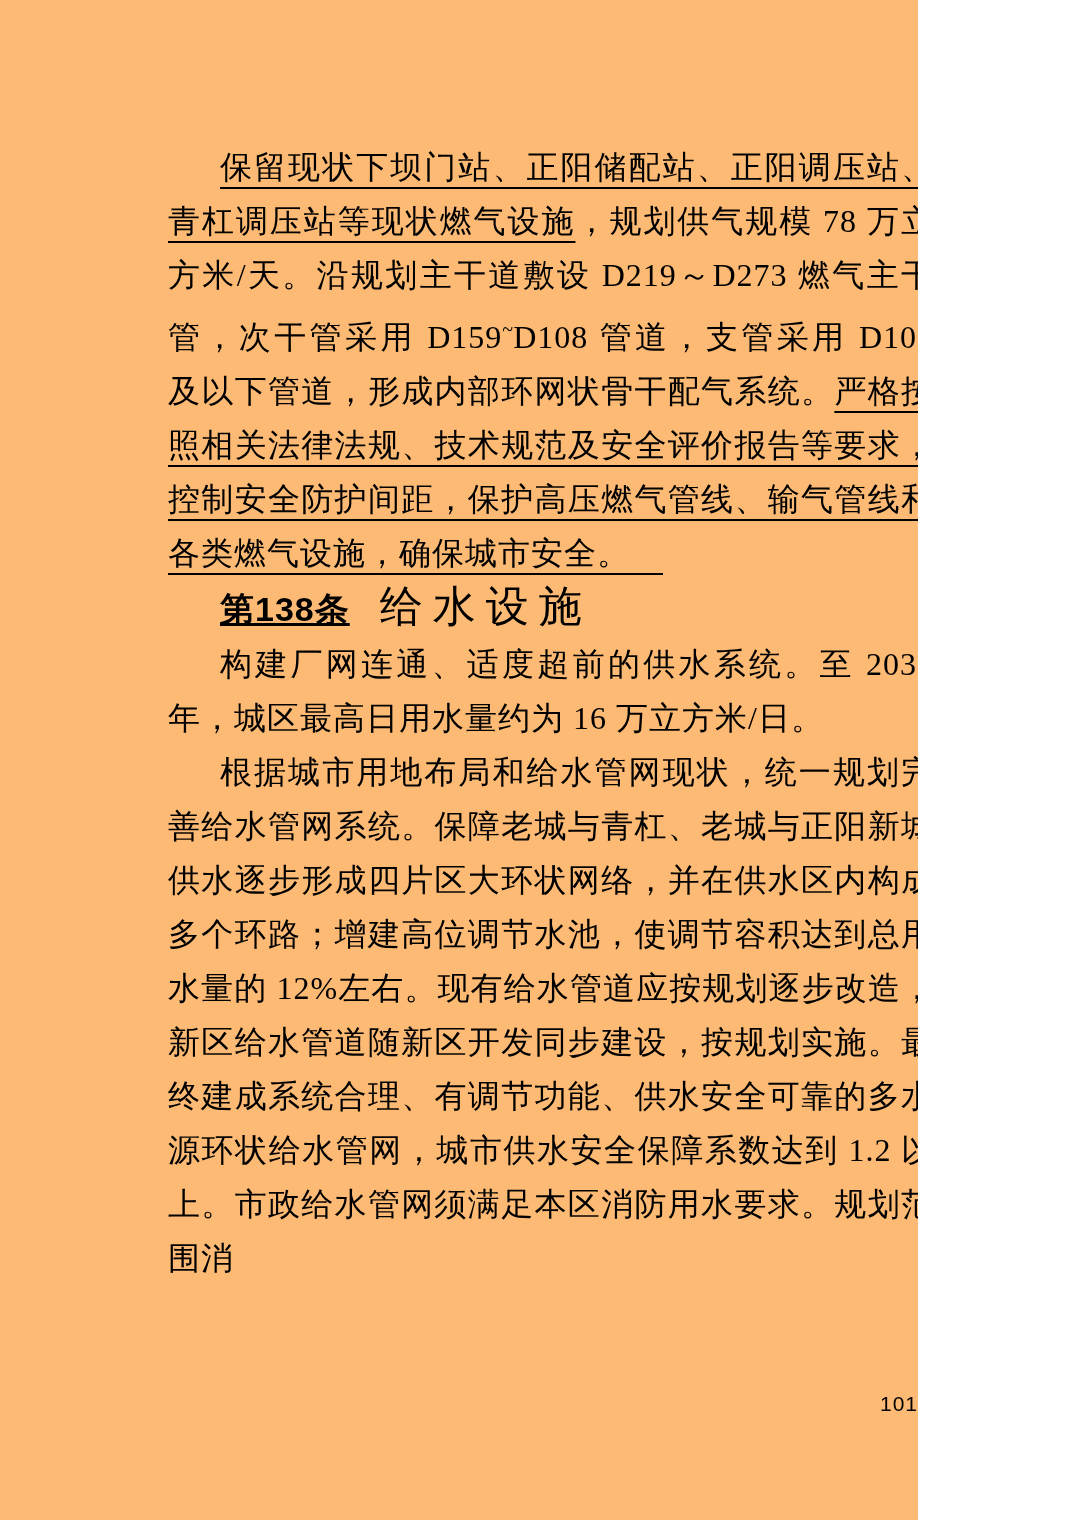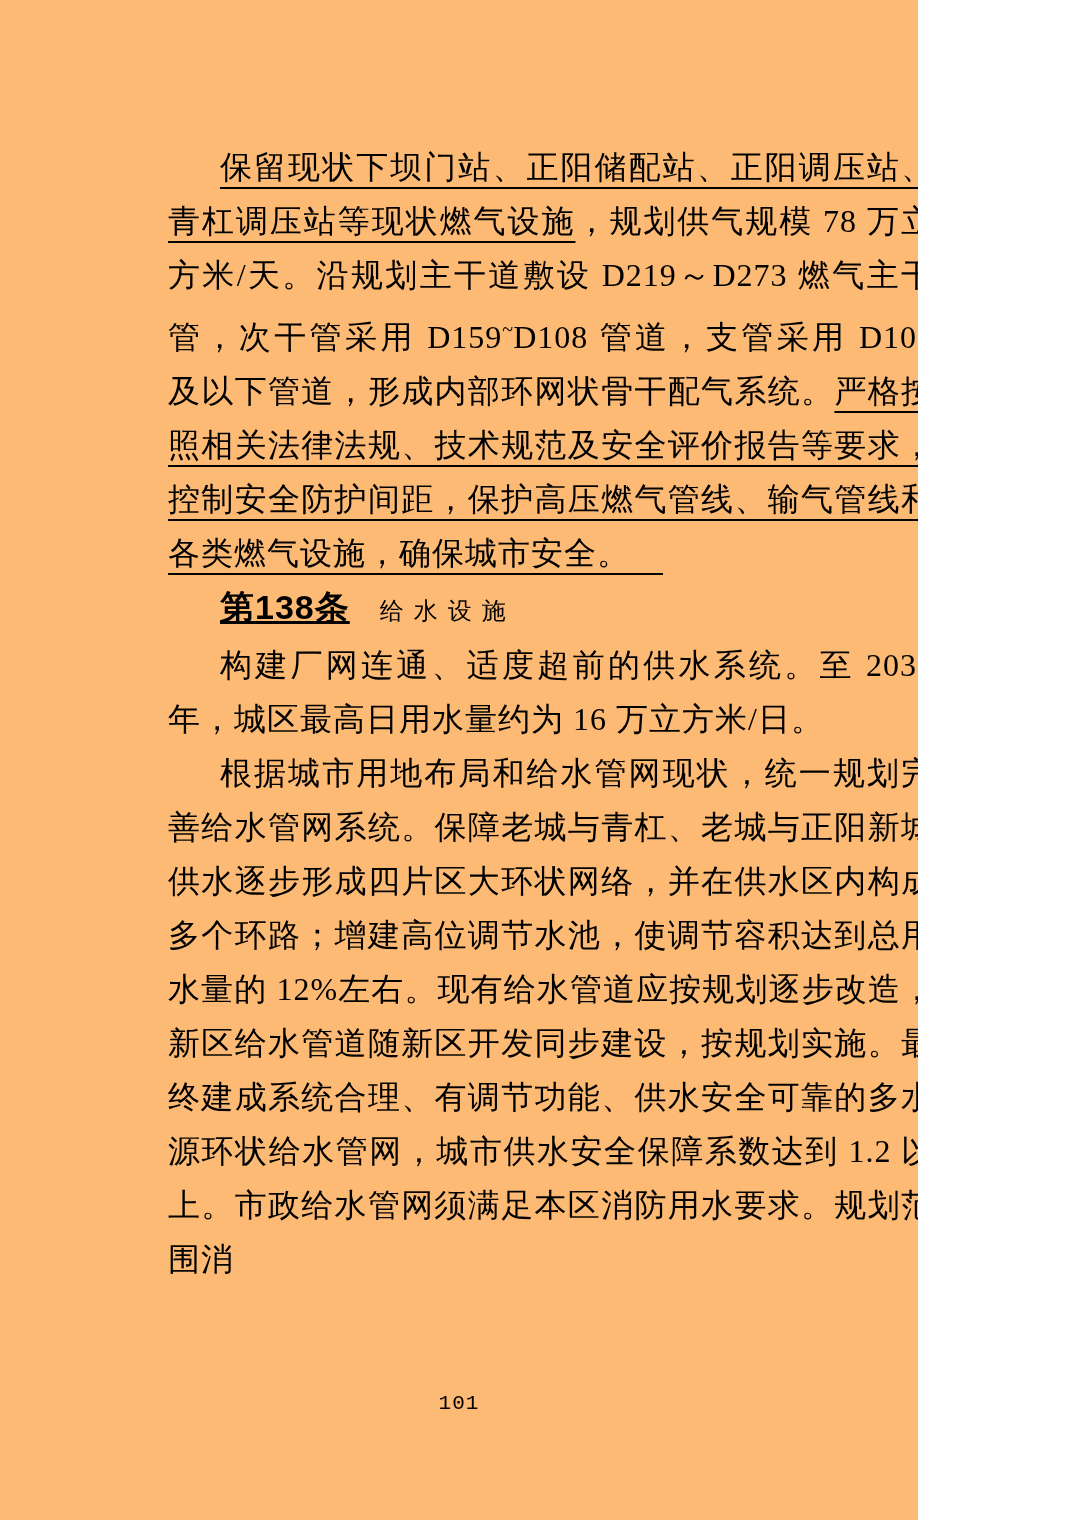--- a/index.html
+++ b/index.html
@@ -57,7 +57,7 @@
   }
   .heading .article-title {
     margin-left: 30px;
-    font-size: 24px;
+    font-size: 43px;
     letter-spacing: 10px;
     font-weight: 400;
   }

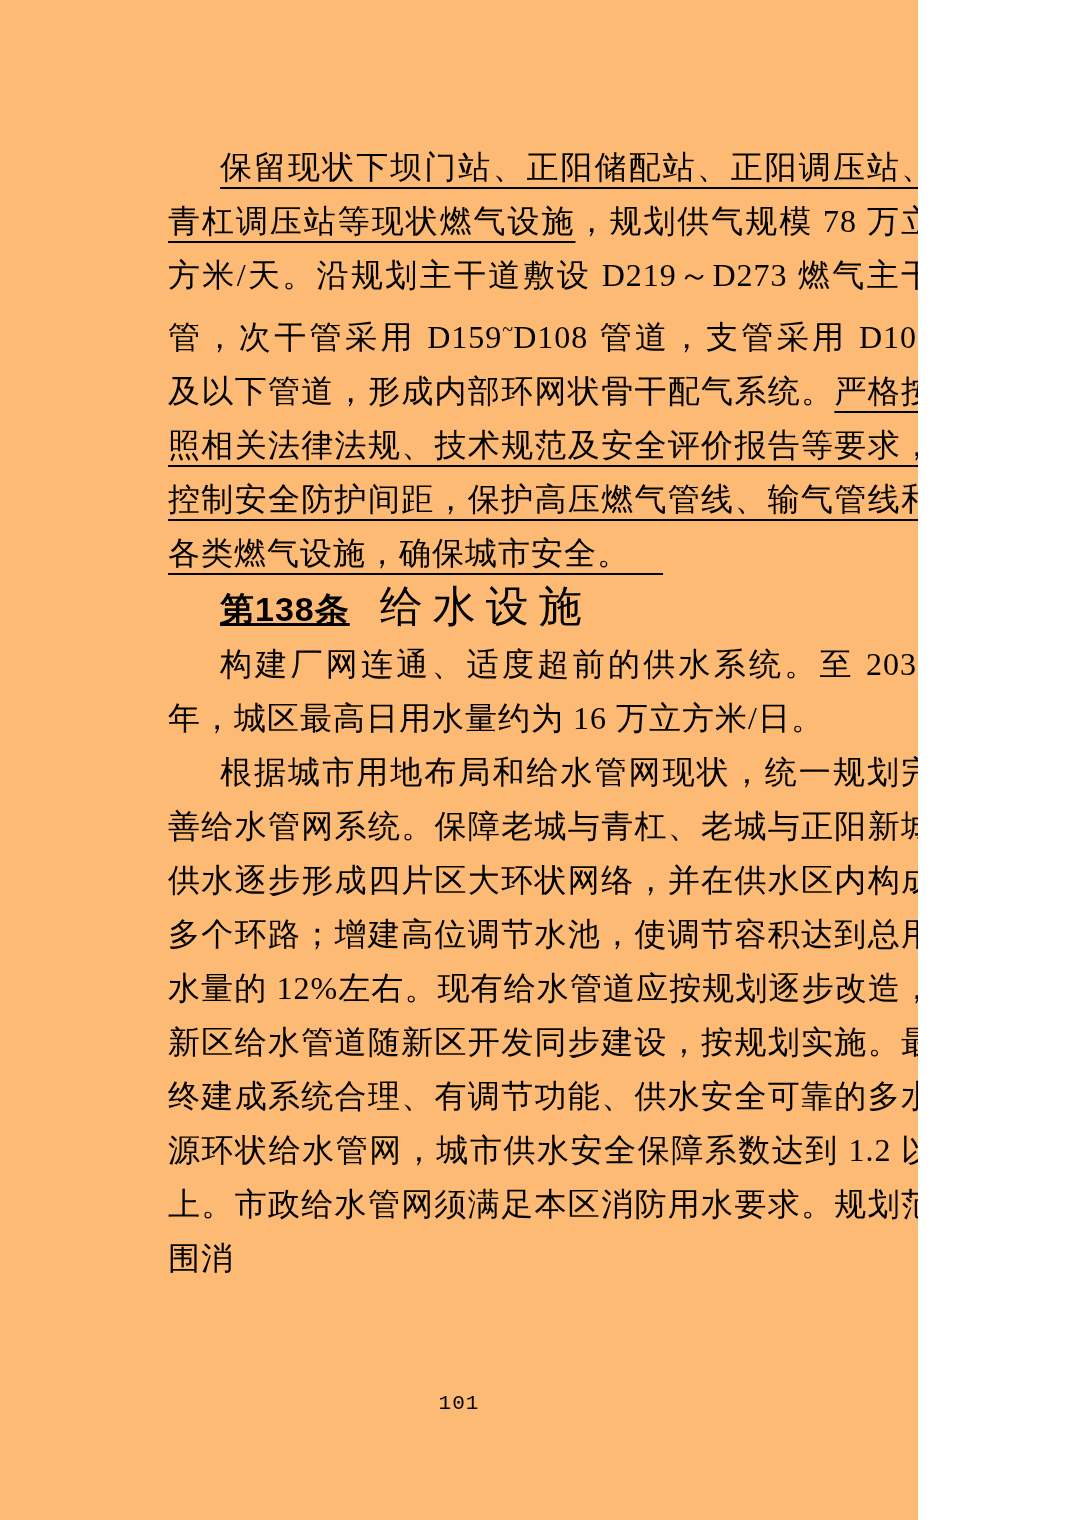--- a/index.html
+++ b/index.html
@@ -66,11 +66,11 @@
     left: 0;
     top: 1392px;
     width: 100%;
-    text-align: center;
+    text-align: right;
     font-size: 21px;
     letter-spacing: 1px;
     color: #000000;
-    font-family: Liberation Mono, monospace;
+    font-family: Liberation Sans, sans-serif;
   }
 </style>
 </head>

